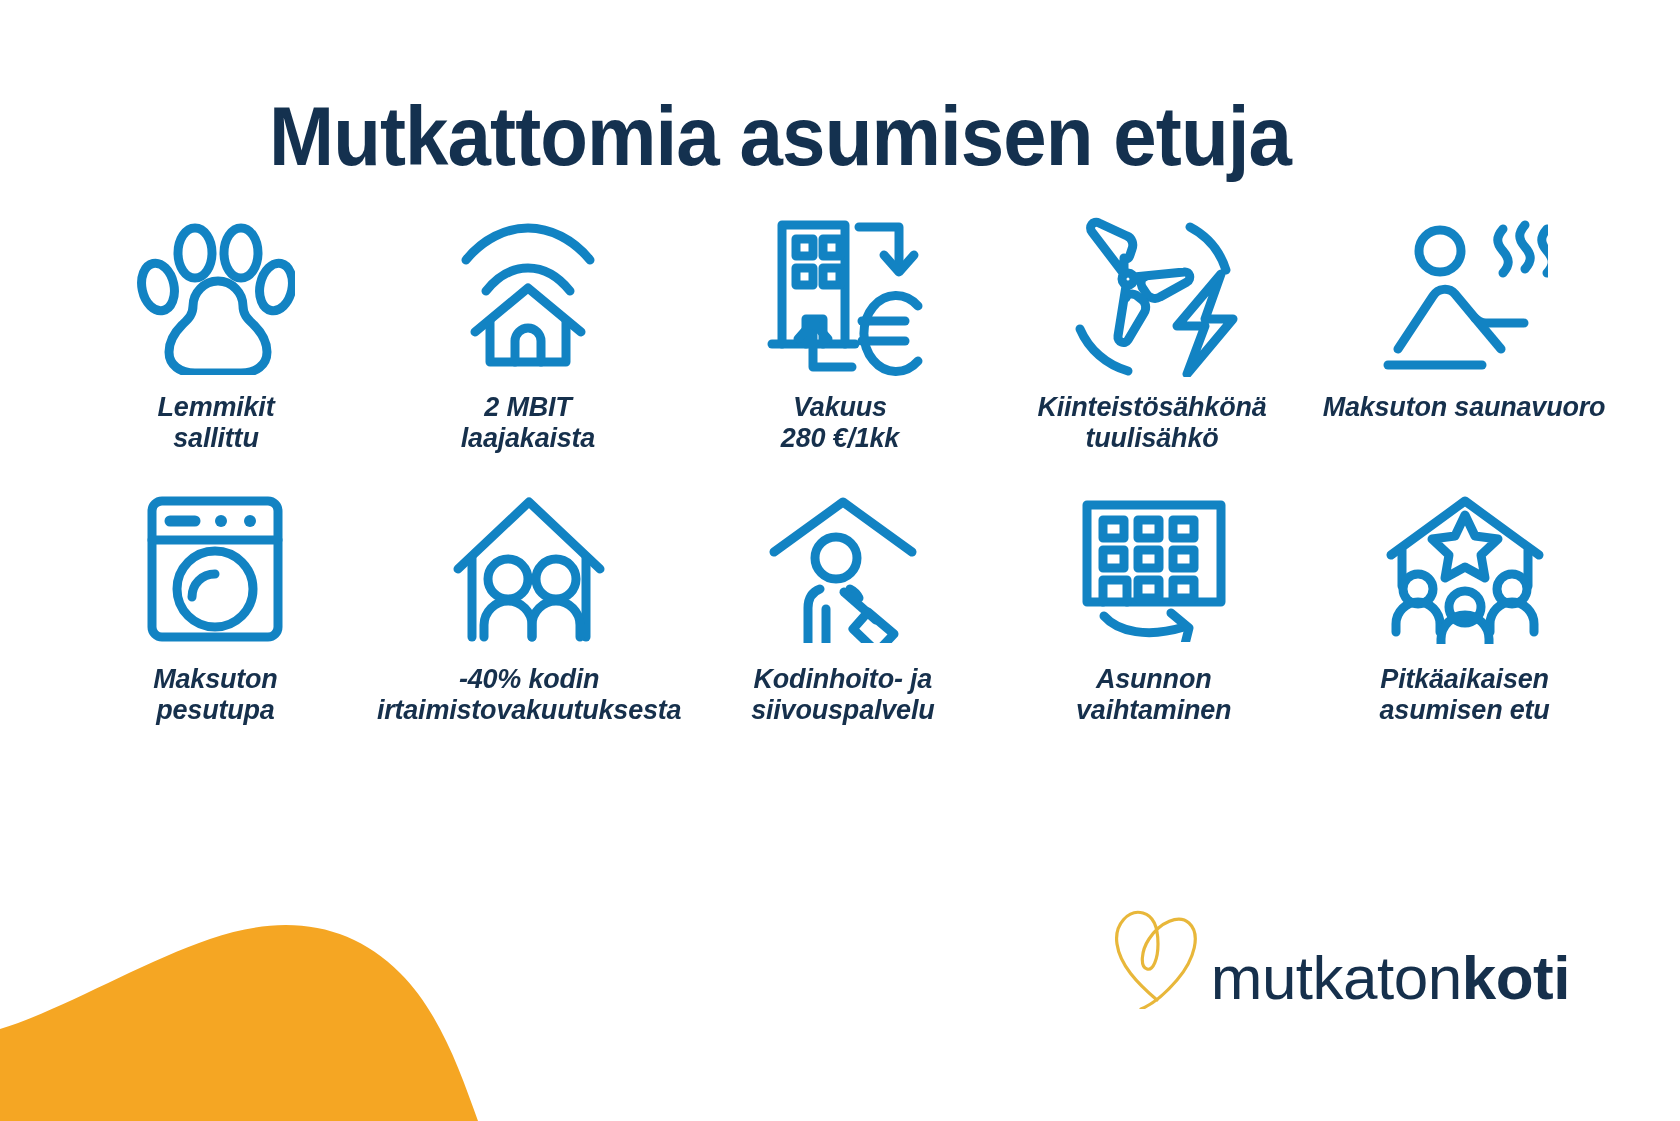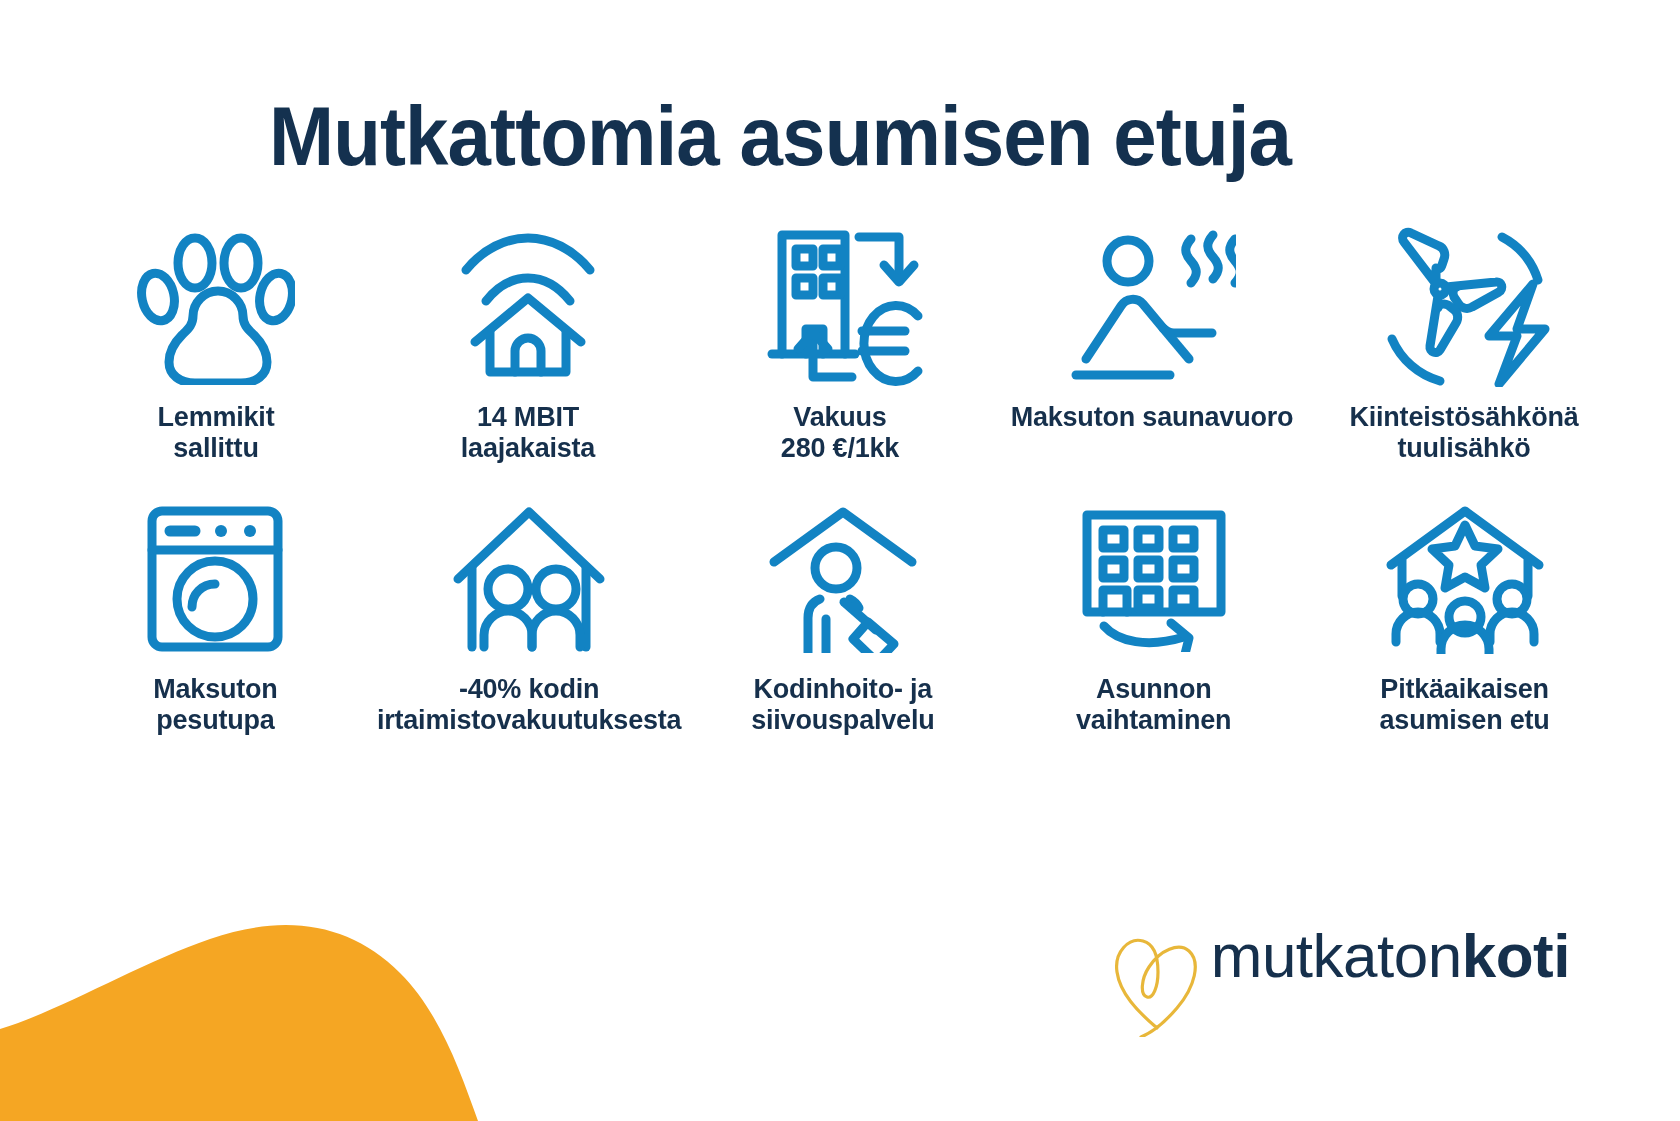--- a/index.html
+++ b/index.html
@@ -38,9 +38,10 @@
   
   .benefits {
     position: absolute;
-    top: 222px;
+    top: 212px;
     left: 60px;
     width: 1560px;
+    font-style: italic;
   }
   .benefit-row {
     display: flex;

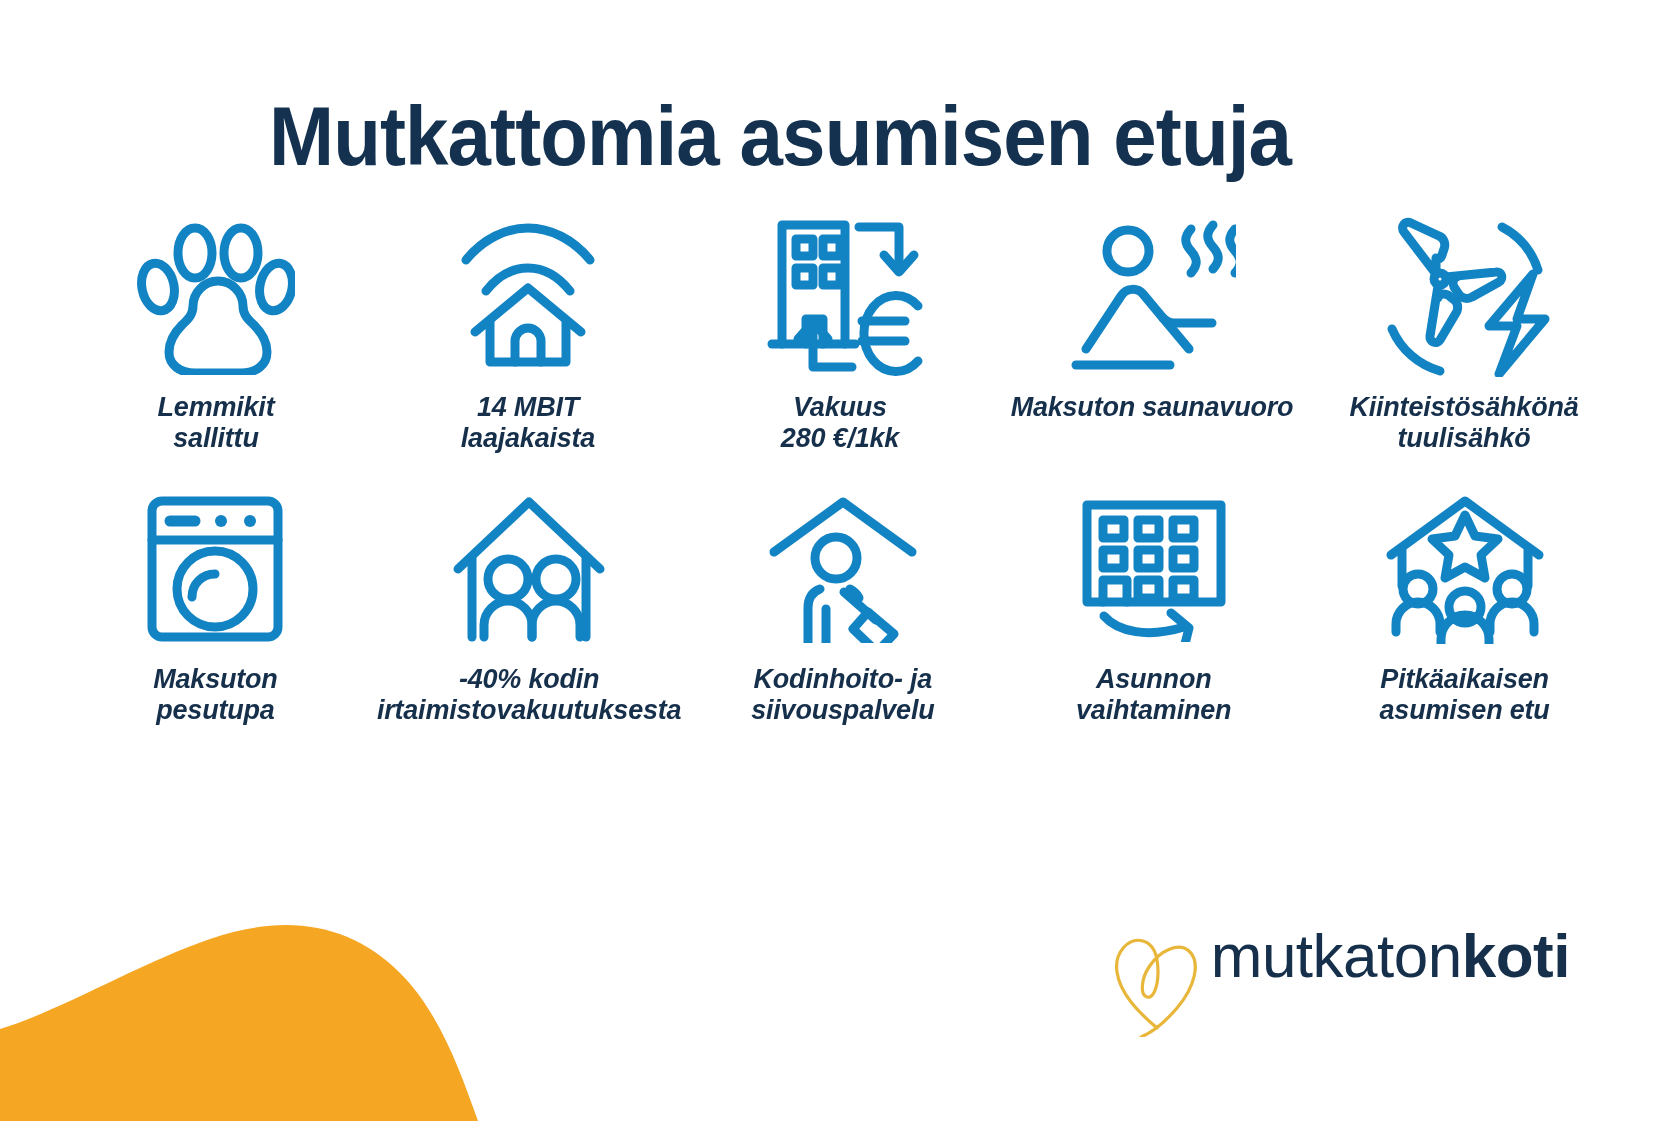--- a/index.html
+++ b/index.html
@@ -150,7 +150,7 @@
           <path d="M62 140v-21c0-7 6-13 13-13s13 6 13 13v21"></path>
         </svg>
       </div>
-      <div class="label nudge-10">14 MBIT
+      <div class="label nudge-10">2 MBIT
 laajakaista</div>
     </div>
 

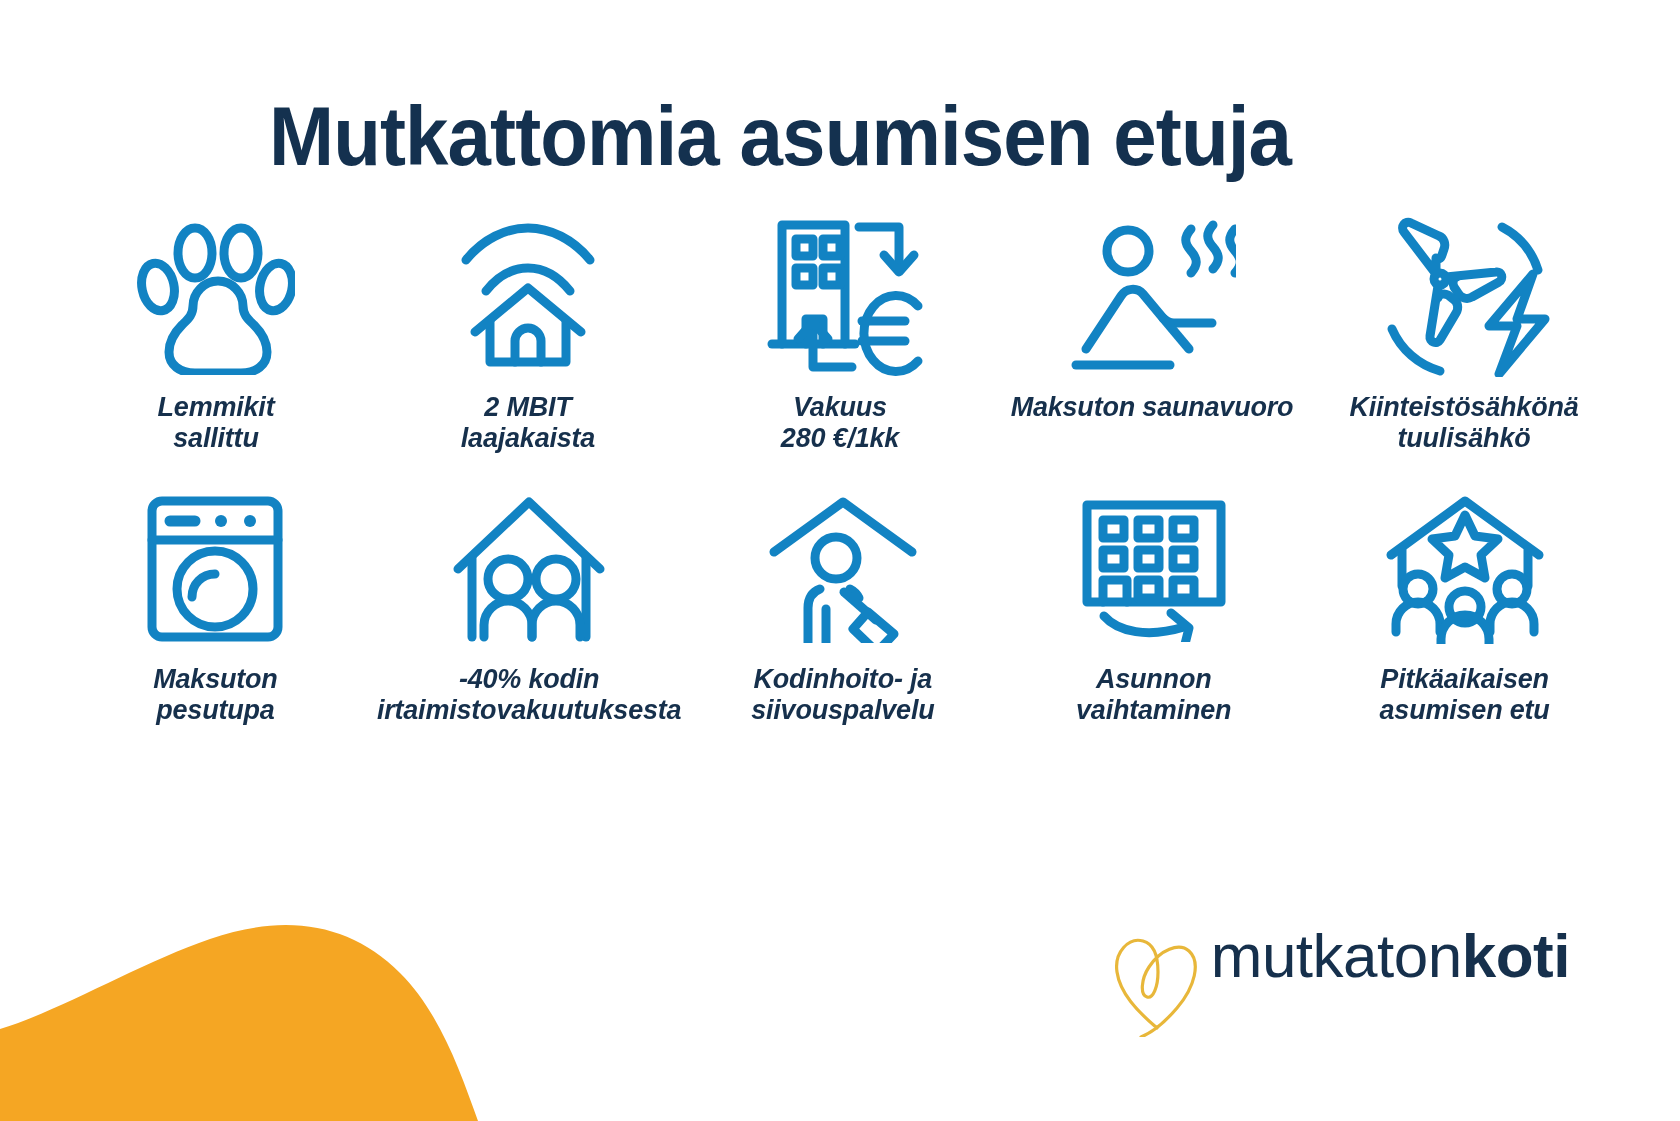--- a/index.html
+++ b/index.html
@@ -183,6 +183,28 @@
 
     <div class="benefit">
       <div class="icon-box">
+        <svg width="172" height="160" viewBox="0 0 172 160" fill="none" stroke="#1283c3" stroke-width="9" stroke-linecap="round" stroke-linejoin="round">
+
+          <path d="M124 10a74 74 0 0 1 36 43"></path>
+          <path d="M14 112a74 74 0 0 0 48 42"></path>
+
+          <circle cx="62" cy="62" r="6"></circle>
+
+          <path d="M58 57 26 15c-4-5 1-12 7-9l28 13c5 2 7 8 5 13l-2 6c-1 4-4 5-6 3z"></path>
+
+          <path d="M68 60l50-5c6-1 8 7 3 10l-27 15c-5 3-11 1-14-4l-4-6c-2-4-1-9 3-10z"></path>
+
+          <path d="M60 69l-8 50c-1 6 7 9 10 4l16-27c3-5 2-11-3-14l-5-4c-4-2-9-1-10 3z"></path>
+
+          <path d="M155 57l-44 52h28l-18 48 46-55h-28z"></path>
+        </svg>
+      </div>
+      <div class="label nudge-22">Kiinteistösähkönä
+tuulisähkö</div>
+    </div>
+
+    <div class="benefit">
+      <div class="icon-box">
         <svg width="168" height="156" viewBox="0 0 168 156" fill="none" stroke="#1283c3" stroke-width="9" stroke-linecap="round" stroke-linejoin="round">
 
           <path d="M123 10c-7 8-7 14 0 22s7 14 0 22"></path>
@@ -198,28 +220,6 @@
         </svg>
       </div>
       <div class="label nudge-28">Maksuton saunavuoro</div>
-    </div>
-
-    <div class="benefit">
-      <div class="icon-box">
-        <svg width="172" height="160" viewBox="0 0 172 160" fill="none" stroke="#1283c3" stroke-width="9" stroke-linecap="round" stroke-linejoin="round">
-
-          <path d="M124 10a74 74 0 0 1 36 43"></path>
-          <path d="M14 112a74 74 0 0 0 48 42"></path>
-
-          <circle cx="62" cy="62" r="6"></circle>
-
-          <path d="M58 57 26 15c-4-5 1-12 7-9l28 13c5 2 7 8 5 13l-2 6c-1 4-4 5-6 3z"></path>
-
-          <path d="M68 60l50-5c6-1 8 7 3 10l-27 15c-5 3-11 1-14-4l-4-6c-2-4-1-9 3-10z"></path>
-
-          <path d="M60 69l-8 50c-1 6 7 9 10 4l16-27c3-5 2-11-3-14l-5-4c-4-2-9-1-10 3z"></path>
-
-          <path d="M155 57l-44 52h28l-18 48 46-55h-28z"></path>
-        </svg>
-      </div>
-      <div class="label nudge-22">Kiinteistösähkönä
-tuulisähkö</div>
     </div>
 
   </div>

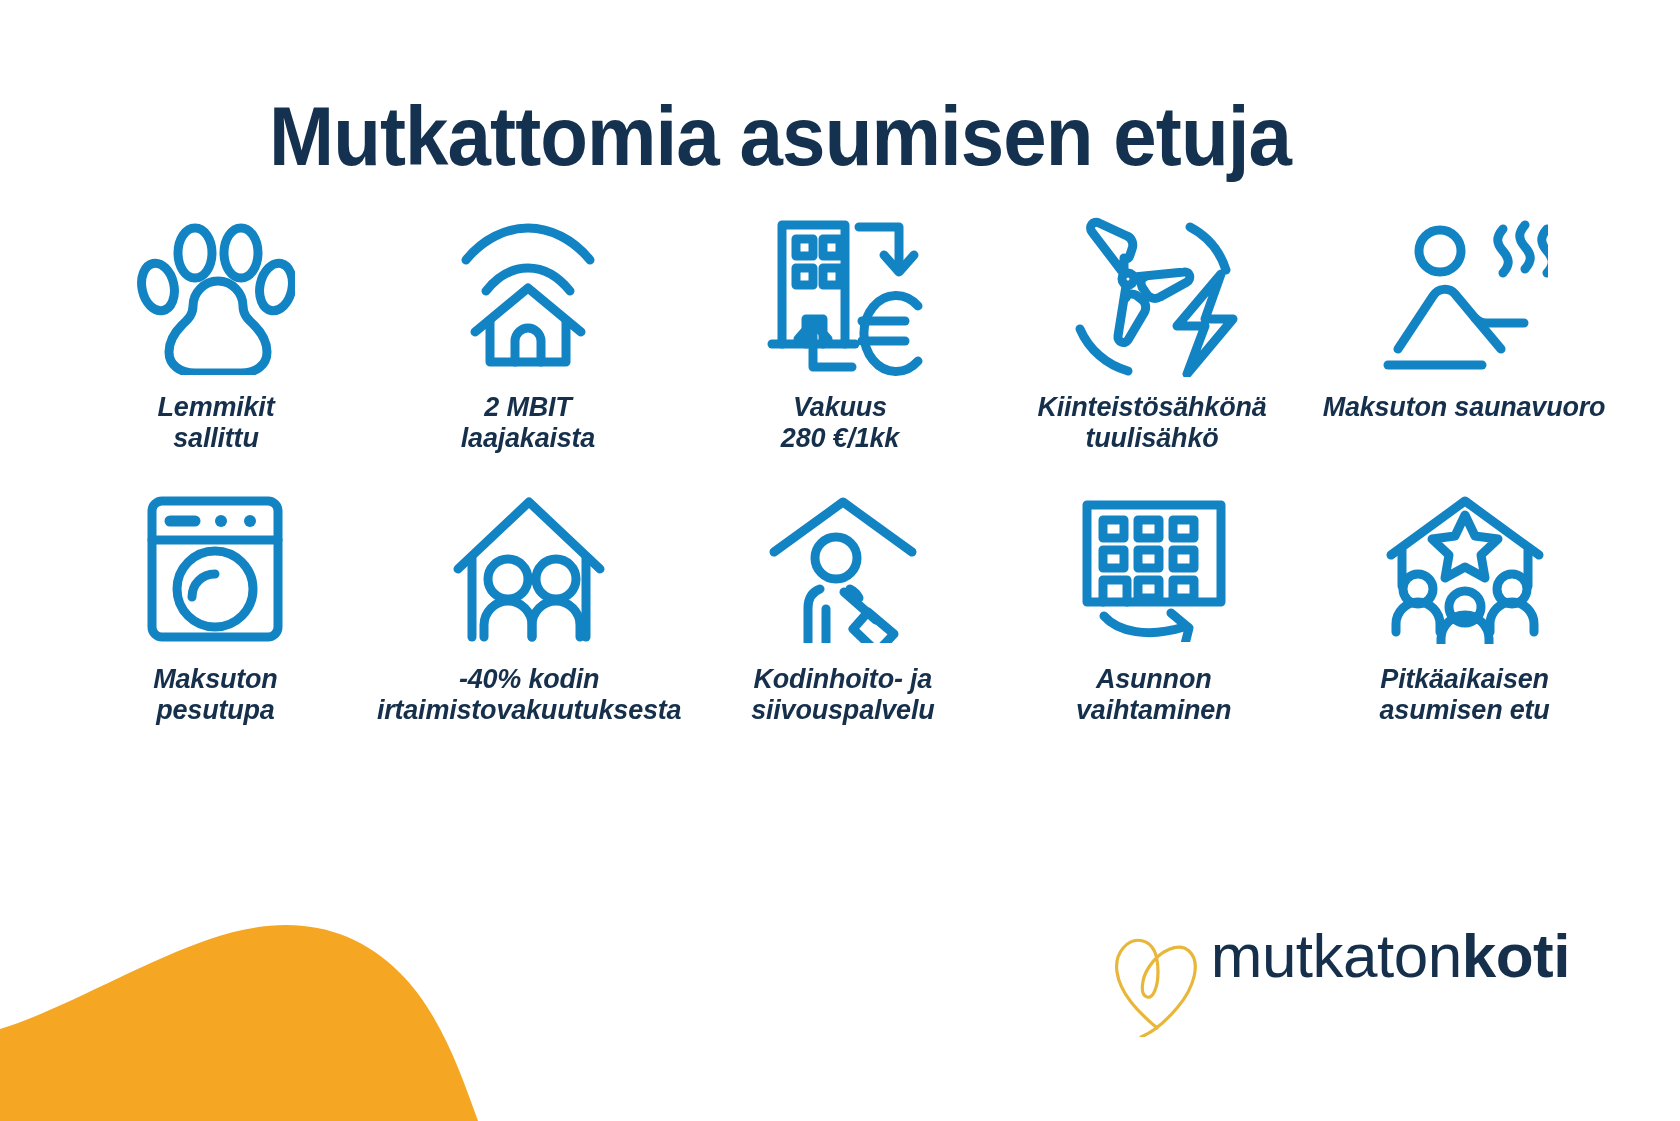--- a/index.html
+++ b/index.html
@@ -100,9 +100,9 @@
   .logo {
     position: absolute;
     right: 110px;
-    bottom: 84px;
+    bottom: 112px;
     display: flex;
-    align-items: flex-start;
+    align-items: flex-end;
     gap: 12px;
   }
   .logo-heart { display: block; }

